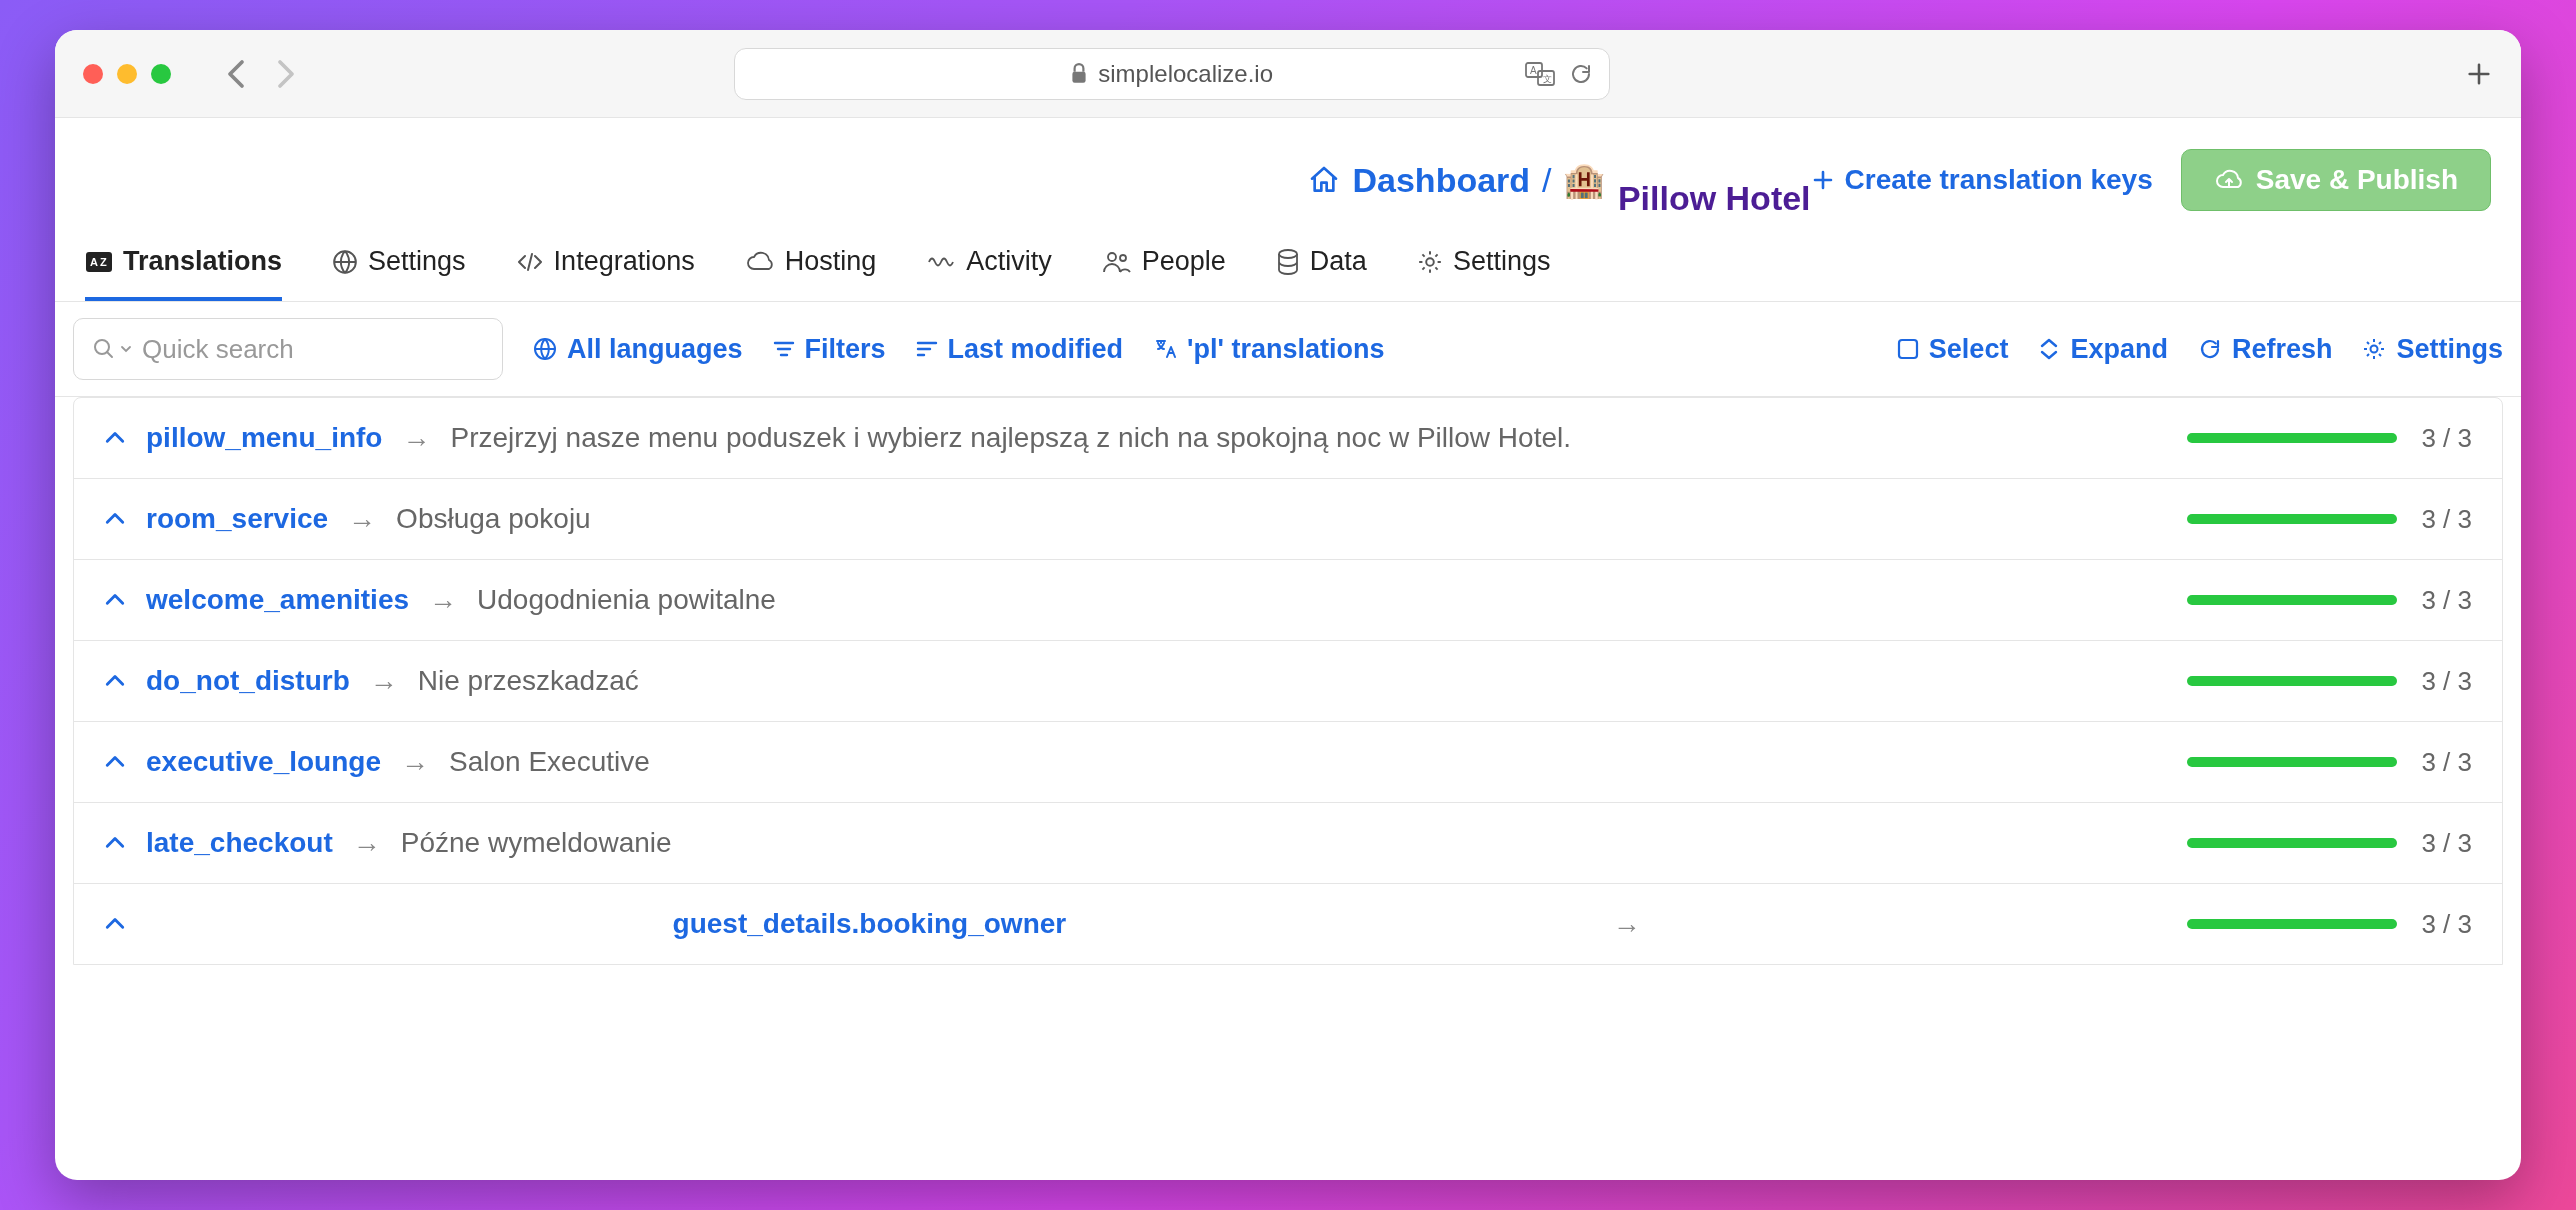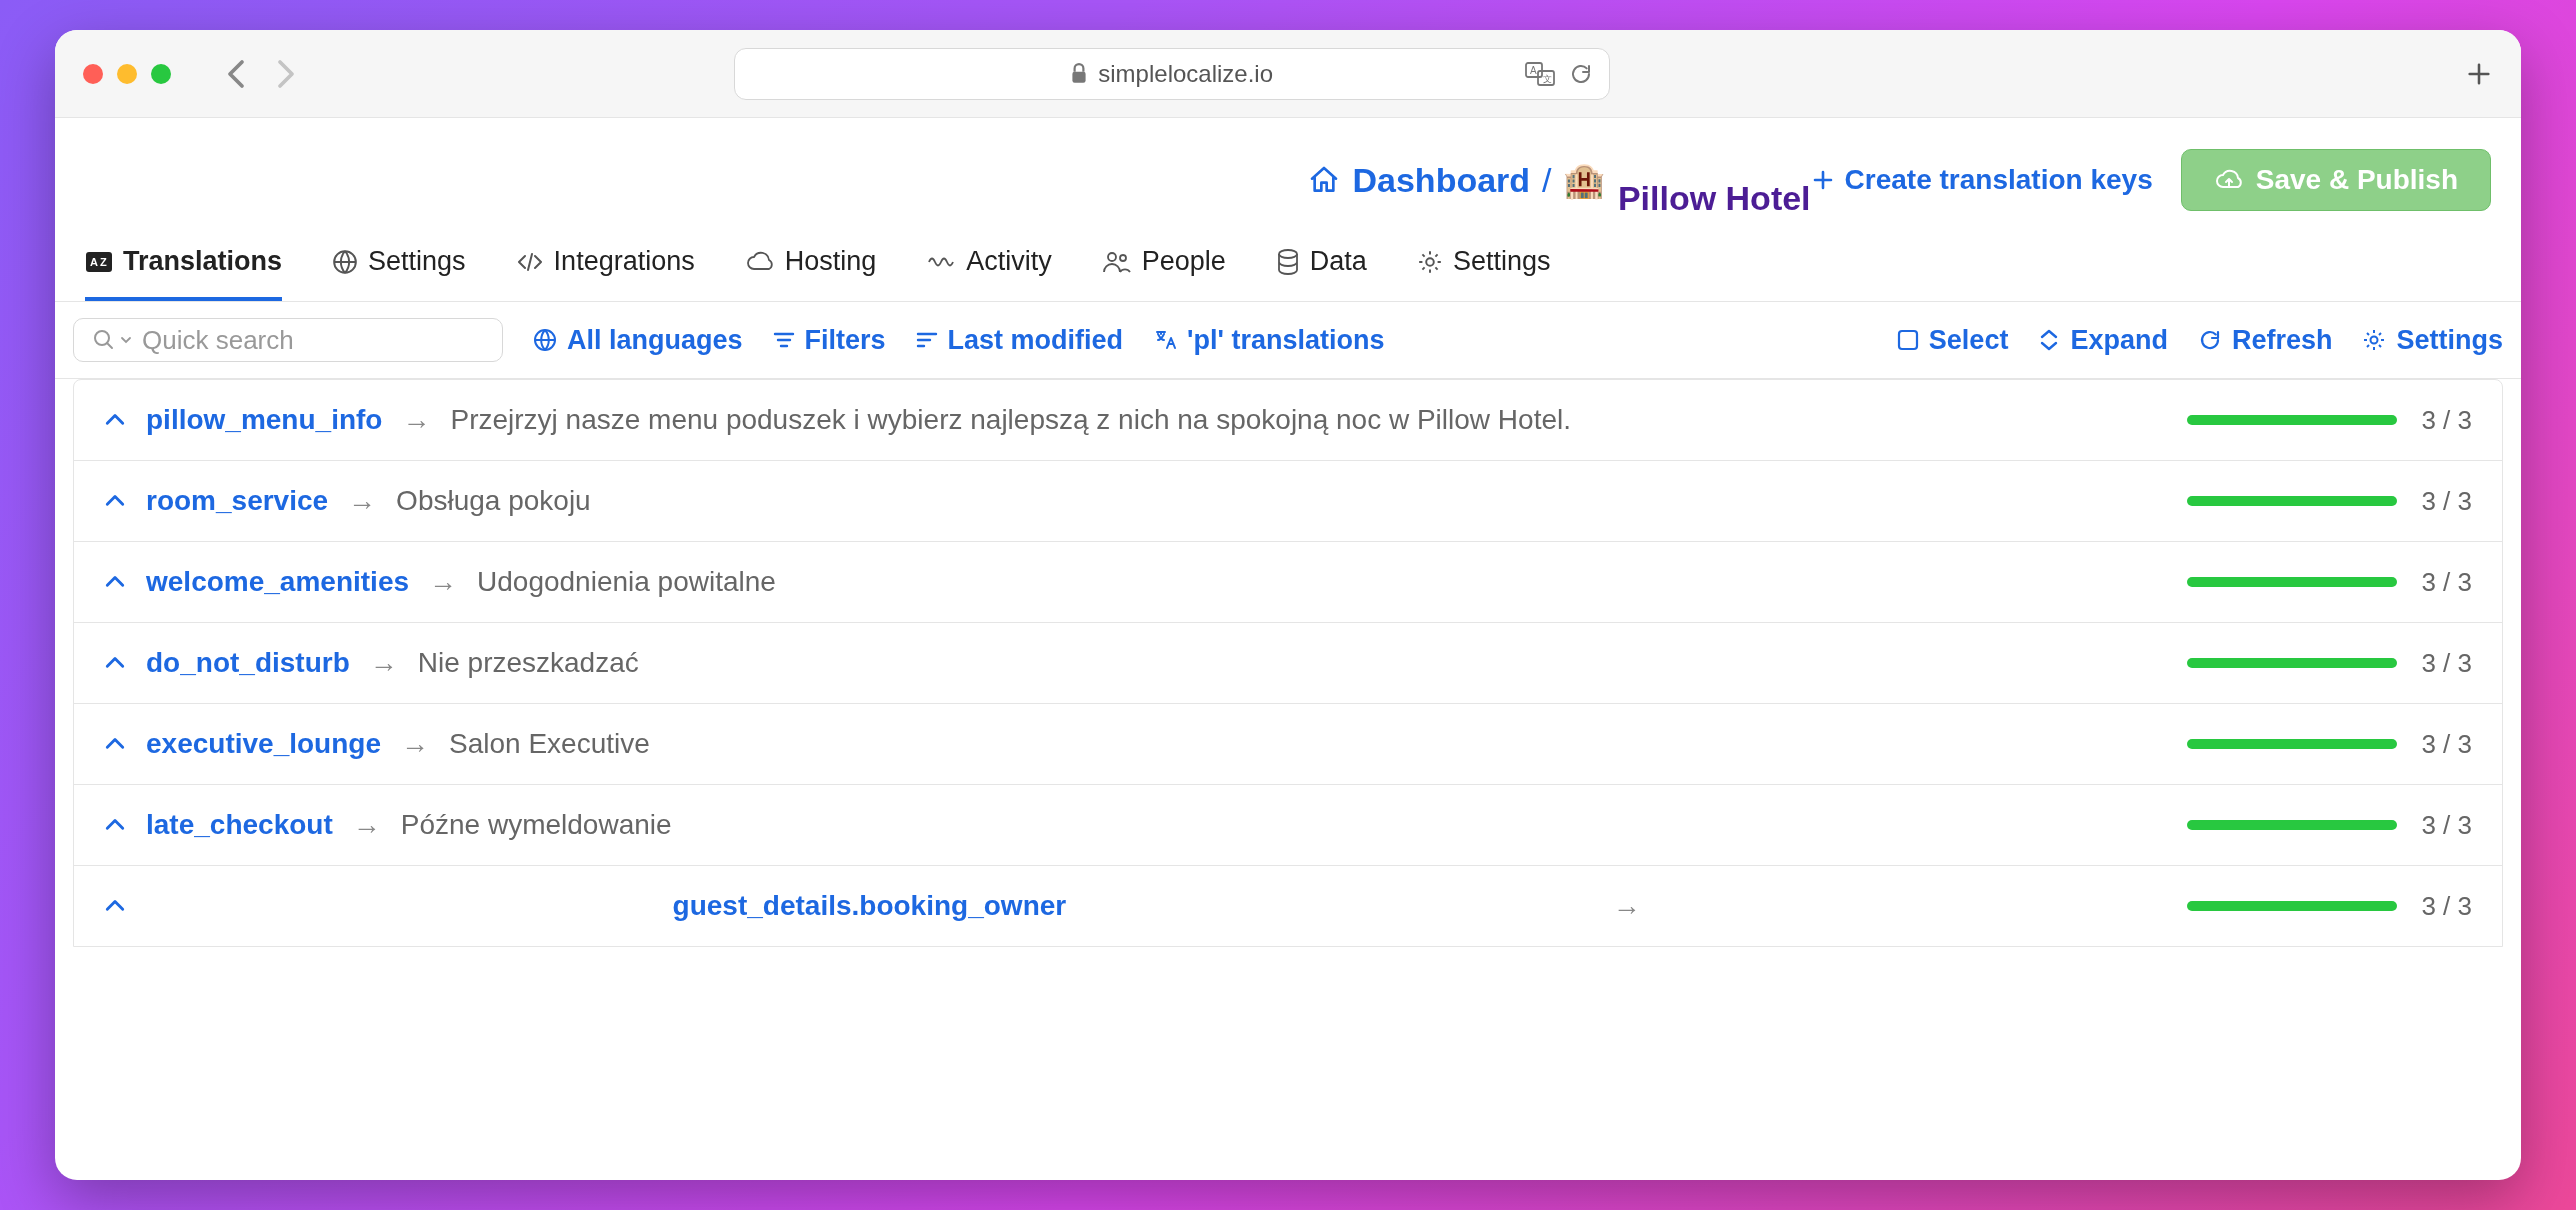--- a/index.html
+++ b/index.html
@@ -81,7 +81,7 @@
   padding: 16px 18px; border-bottom: 1px solid #e5e5e5;
 }
 .search-box {
-  width: 430px; height: 44px; border: 1px solid #d8d8d8; border-radius: 10px;
+  width: 430px; height: 62px; border: 1px solid #d8d8d8; border-radius: 10px;
   display: flex; align-items: center; gap: 10px; padding: 0 18px; color: #888;
 }
 .search-box input {

